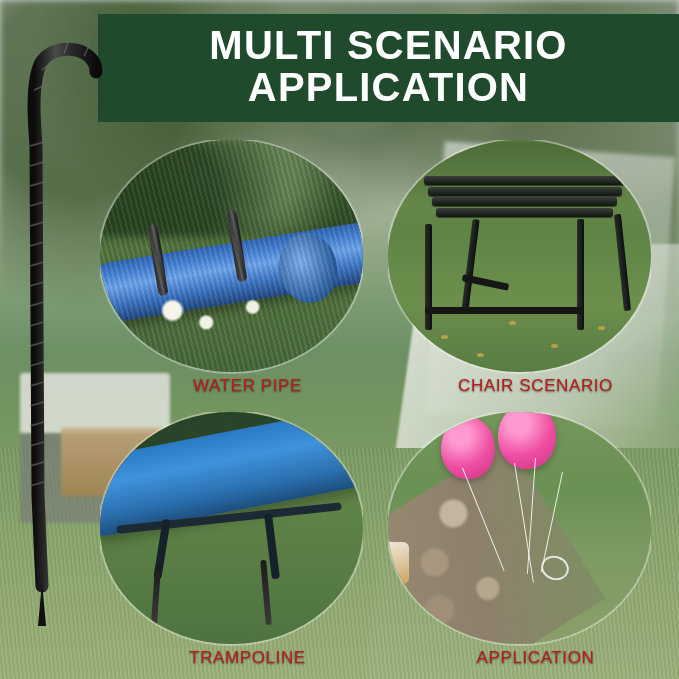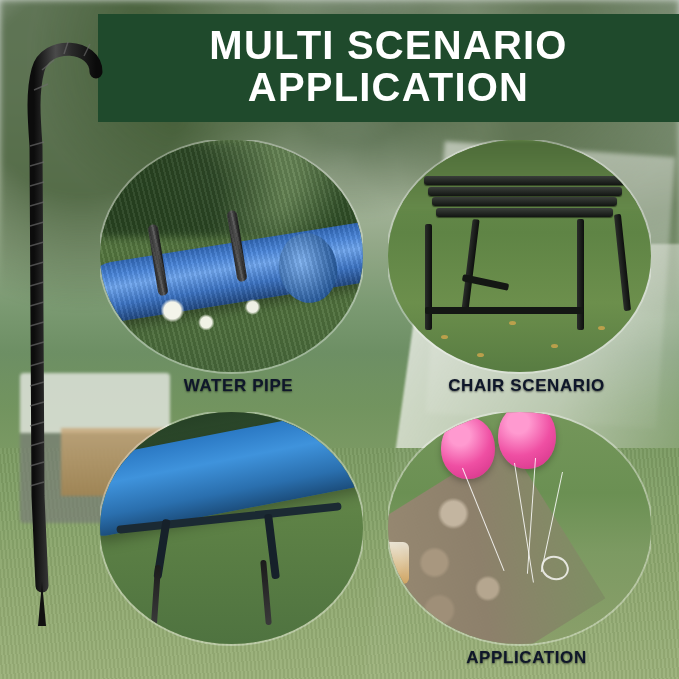--- a/index.html
+++ b/index.html
@@ -153,12 +153,12 @@
   }
   .caption {
     position: absolute;
-    left: 7px;
+    left: 16px;
     width: 263px;
     top: 236px;
     text-align: center;
-    color: #0f172a;
-    font-weight: bold;
+    color: #b91c1c;
+    font-weight: normal;
     font-size: 17px;
     letter-spacing: 0.6px;
     text-shadow: 0 1px 2px rgba(0,0,0,0.55);

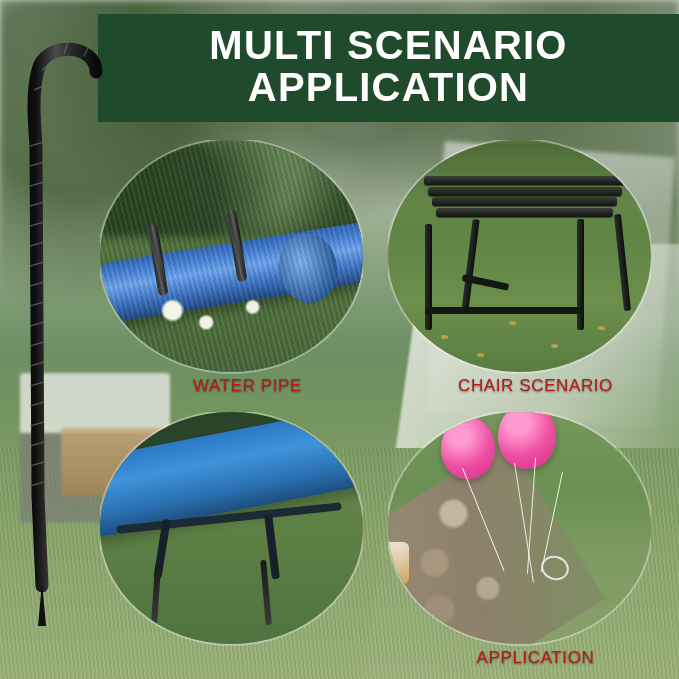--- a/index.html
+++ b/index.html
@@ -471,6 +471,7 @@
         <div class="stake-s" style="left:62%;top:64%;height:28%;transform:rotate(-5deg);"></div>
       </div>
     </div>
+    <div class="caption">TRAMPOLINE</div>
   </div>
 
   <div class="tile" id="tile-decoration">

